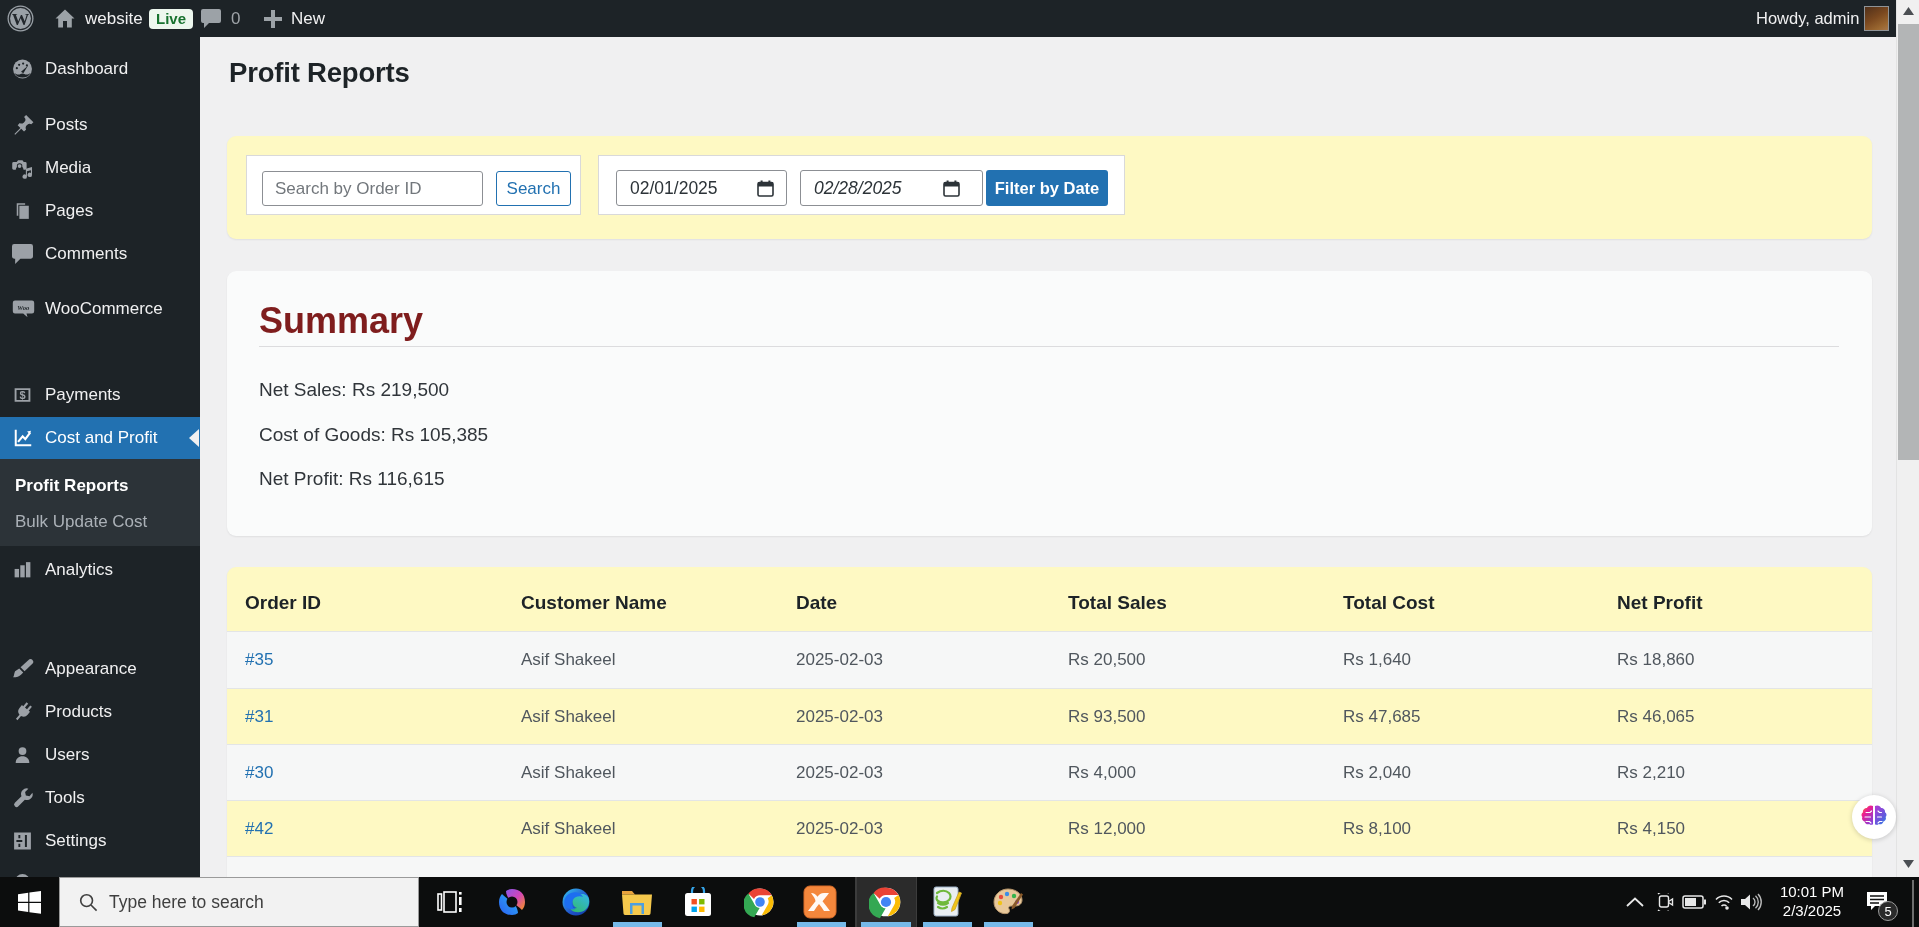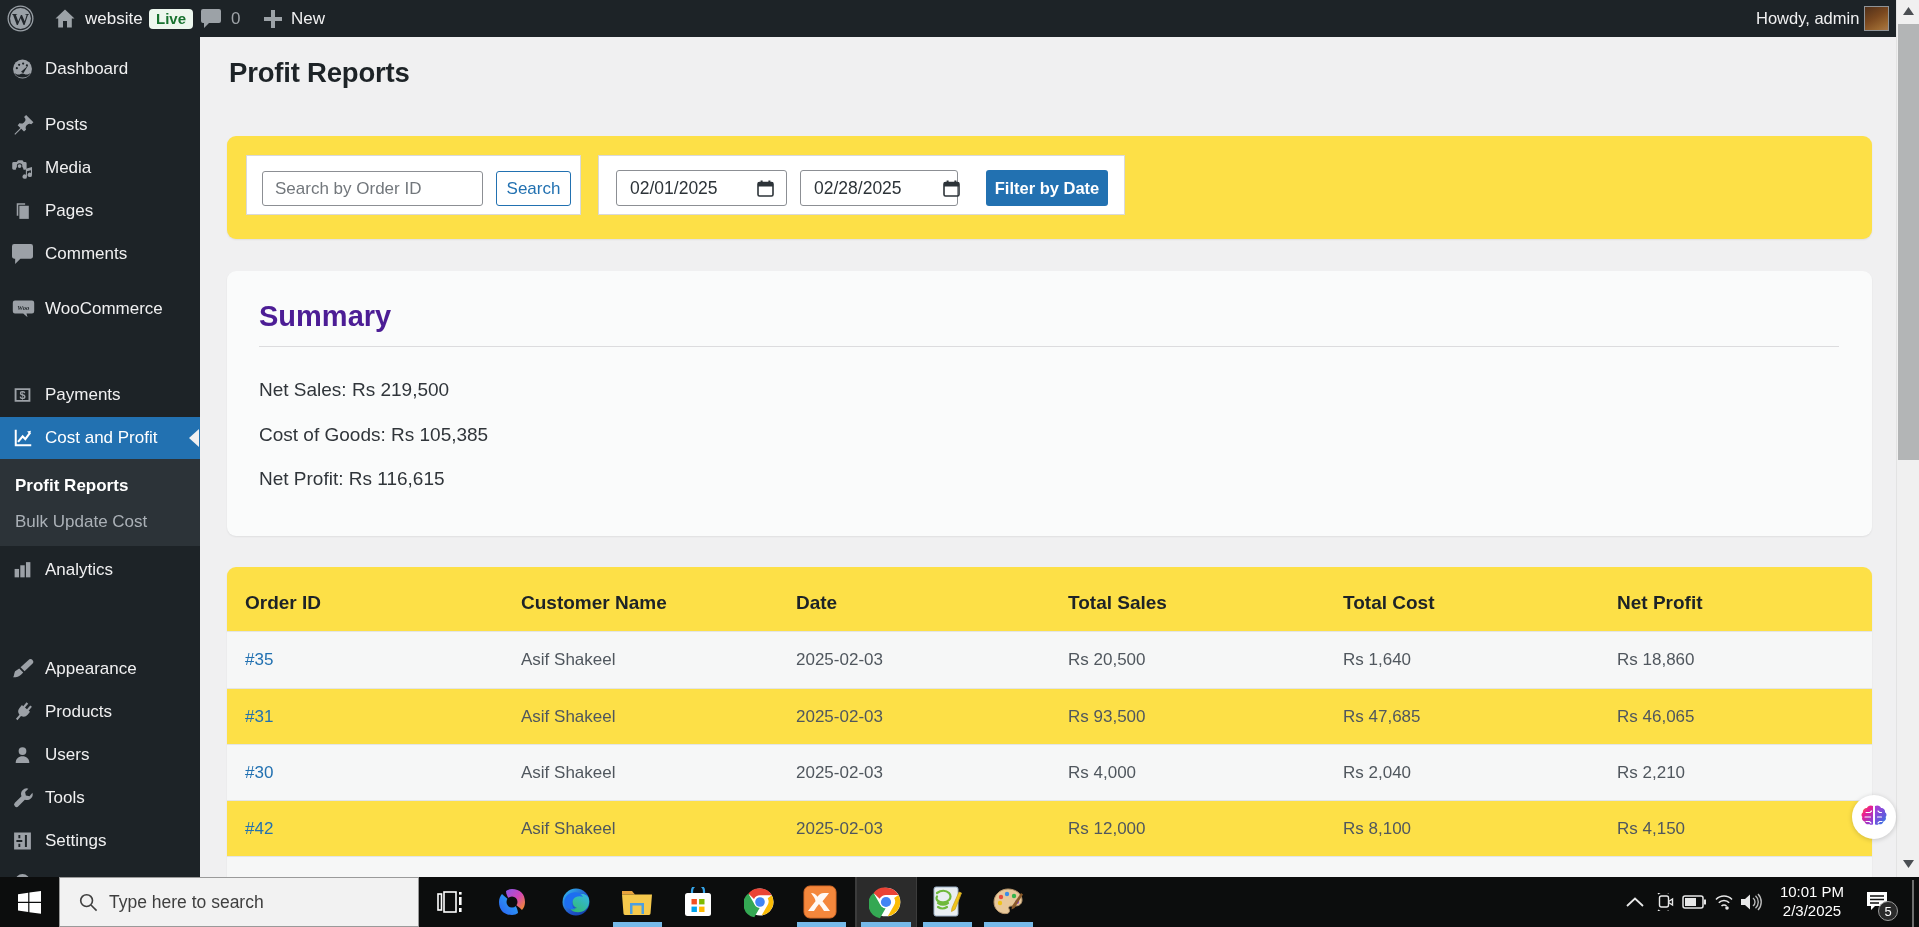--- a/index.html
+++ b/index.html
@@ -21,7 +21,7 @@
 
 #content { position:absolute; left:200px; top:37px; width:1696px; height:840px; background:#f0f0f1; }
 h1.pr { position:absolute; left:29px; top:19px; line-height:1.2; font-size:27.5px; font-weight:bold; color:#1d2327; letter-spacing:-0.2px; }
-.card { position:absolute; left:27px; width:1645px; background:#fde047; border-radius:9px; box-shadow:0 1px 2px rgba(0,0,0,.07); }
+.card { position:absolute; left:27px; width:1645px; background:#fef9c3; border-radius:9px; box-shadow:0 1px 2px rgba(0,0,0,.07); }
 #filtercard { top:99px; height:103px; }
 .fbox { position:absolute; top:19px; height:60px; border:1px solid #d9d9da; background:#fff; }
 .sinput { position:absolute; left:15px; top:15px; width:221px; height:35px; border:1px solid #8c8f94; border-radius:3px; font-size:17px; color:#72777c; padding-left:12px; display:flex; align-items:center; }

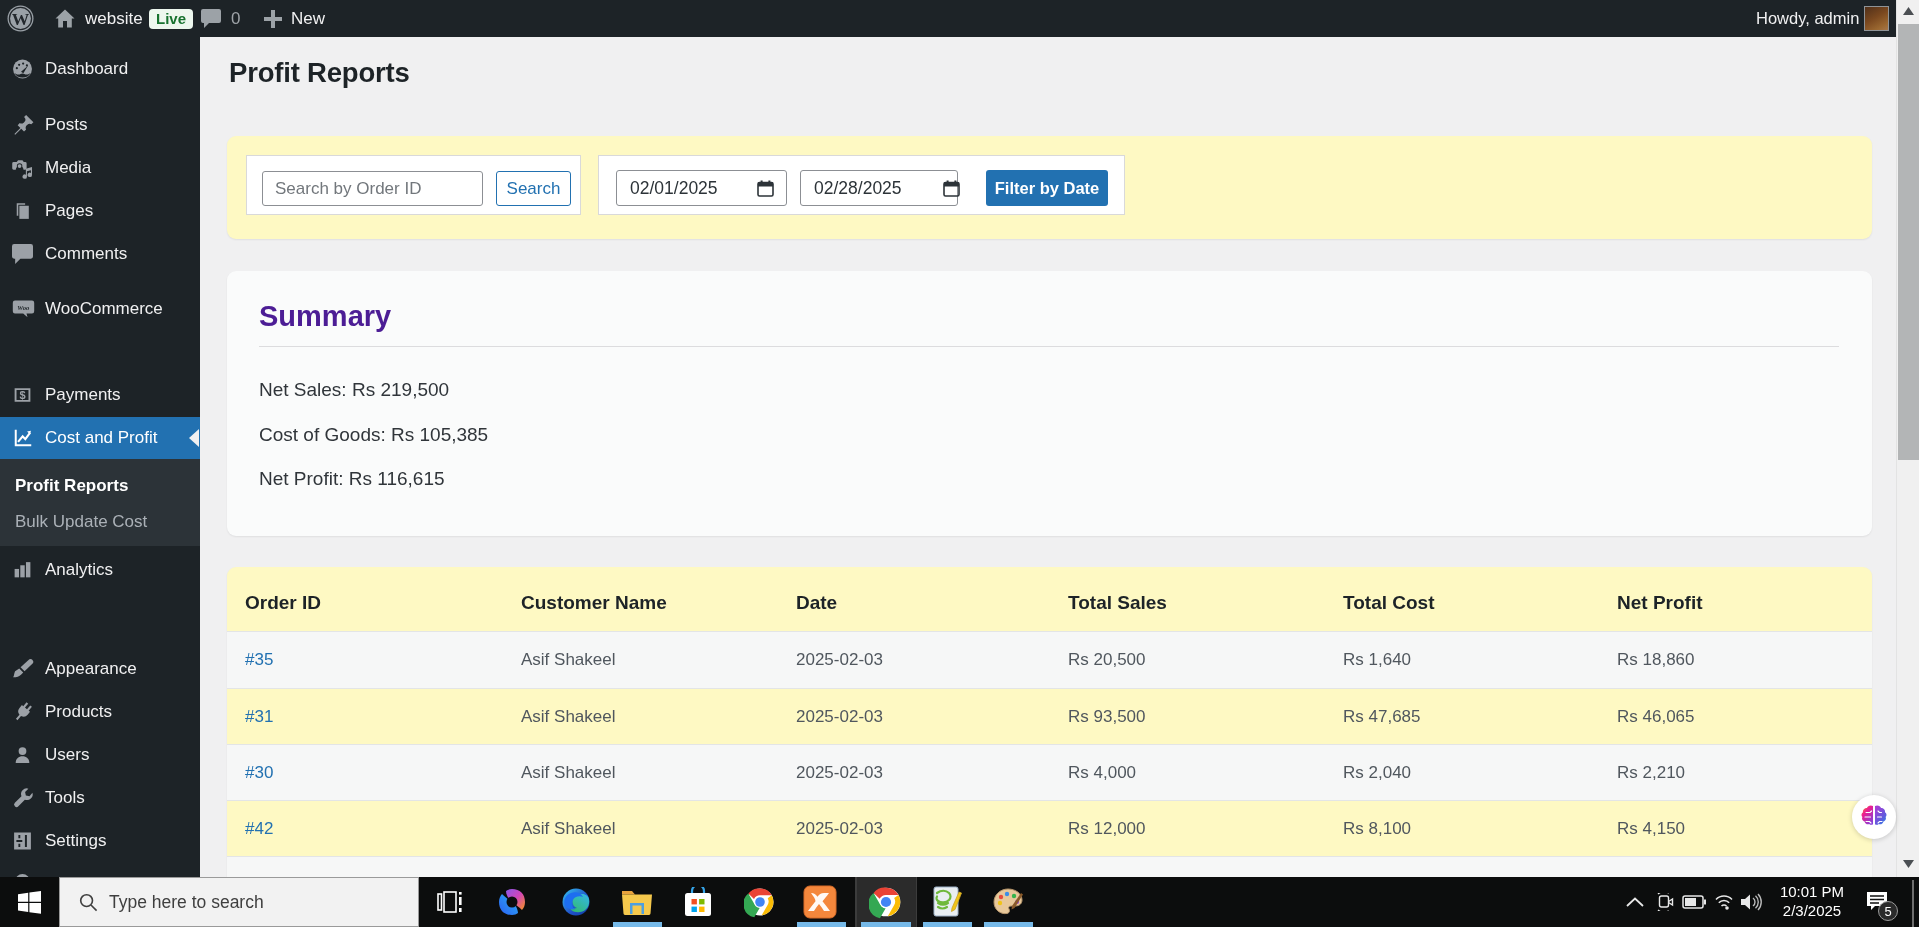--- a/index.html
+++ b/index.html
@@ -66,7 +66,7 @@
             <rect x="3.6" y="0.5" width="2" height="3.4" fill="#2c3338"></rect>
             <rect x="11.4" y="0.5" width="2" height="3.4" fill="#2c3338"></rect>
           </svg></div>
-      <div class="dinput" style="left:201px; width:158px;">02/28/2025<svg class="calico" width="17" height="17" viewBox="0 0 17 17" style="left:142px;">
+      <div class="dinput" style="left:201px; width:183px;font-style:italic;">02/28/2025<svg class="calico" width="17" height="17" viewBox="0 0 17 17" style="left:142px;">
             <rect x="1" y="2.5" width="15" height="13.5" rx="1.5" fill="none" stroke="#2c3338" stroke-width="1.6"></rect>
             <rect x="1" y="2.5" width="15" height="4" fill="#2c3338"></rect>
             <rect x="3.6" y="0.5" width="2" height="3.4" fill="#2c3338"></rect>

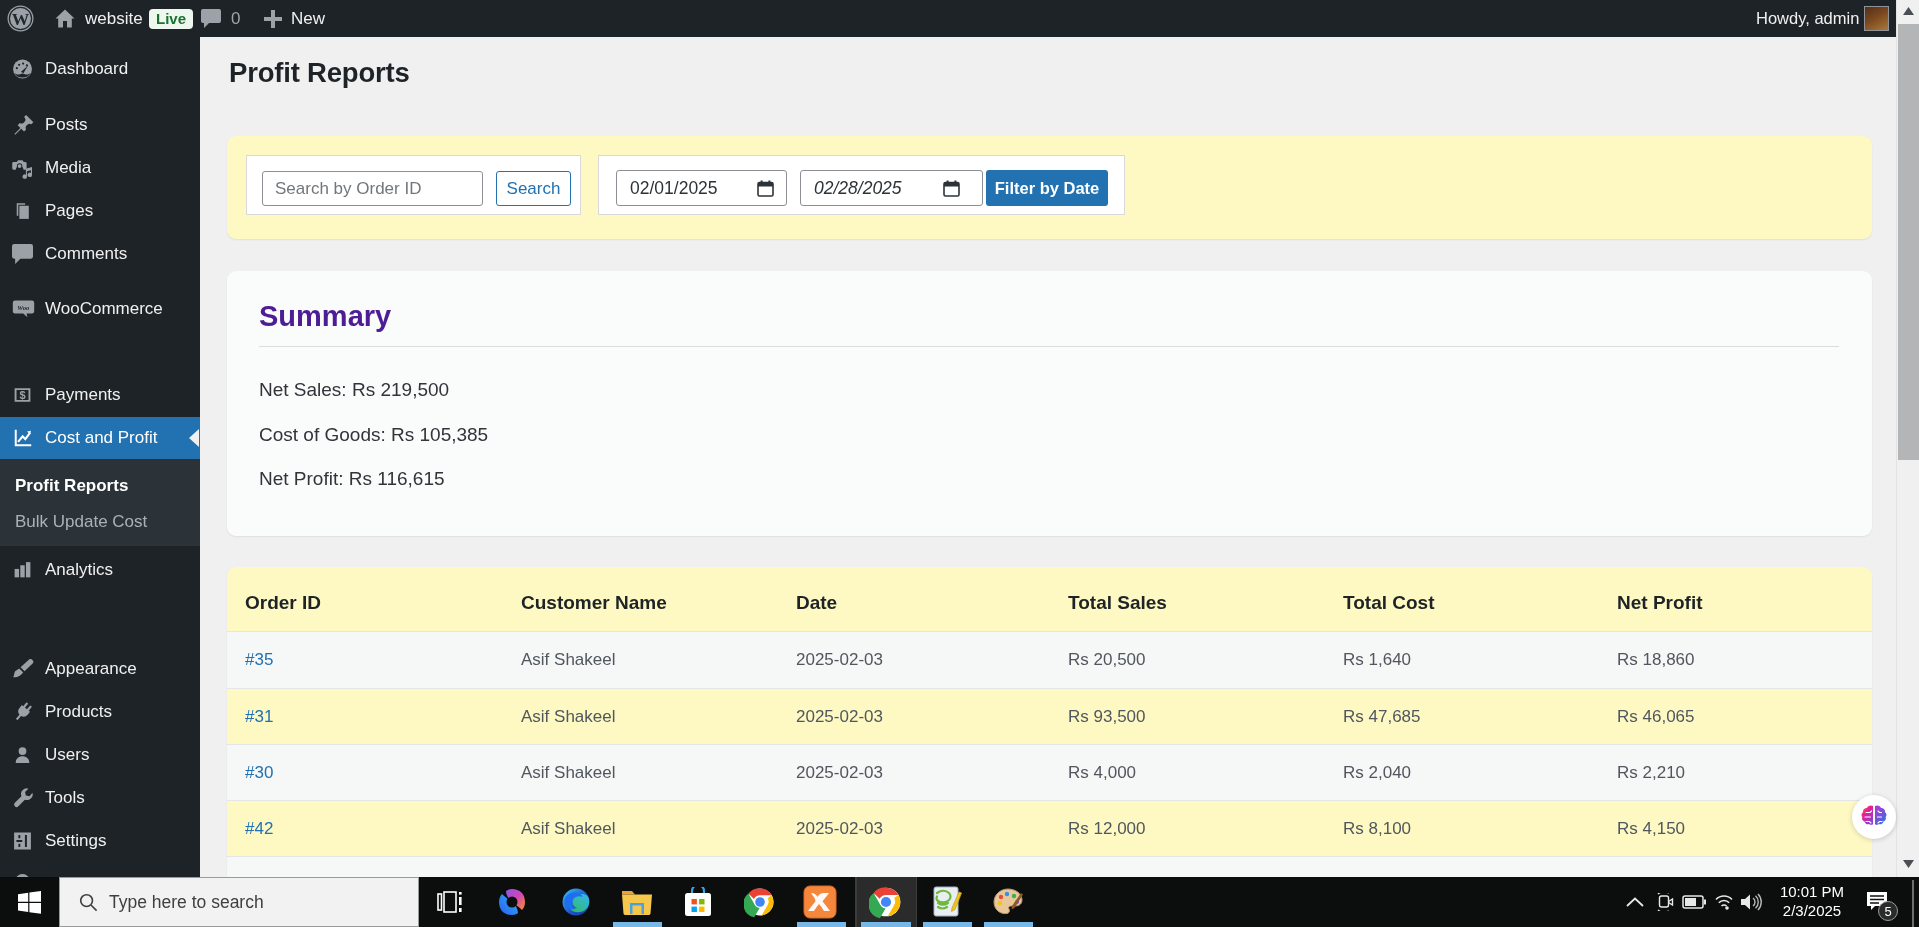--- a/index.html
+++ b/index.html
@@ -30,7 +30,7 @@
 .calico { position:absolute; top:9px; }
 .fdbtn { position:absolute; left:387px; top:14px; width:122px; height:36px; background:#2271b1; border-radius:3px; color:#fff; font-size:16.5px; font-weight:bold; display:flex; align-items:center; justify-content:center; }
 #summarycard { top:234px; height:265px; background:#fafbfb; }
-#summarycard h2 { position:absolute; left:32px; top:29px; font-size:29px; font-weight:bold; color:#4c1d95; }
+#summarycard h2 { position:absolute; left:32px; top:29px; font-size:36px; font-weight:bold; color:#7f1d1d; }
 #summarycard .hr { position:absolute; left:32px; right:33px; top:75px; height:1px; background:#dcdcde; }
 #summarycard .sline { position:absolute; left:32px; font-size:19px; color:#30353a; }
 #tablecard { top:530px; height:310px; border-radius:9px 9px 0 0; }

